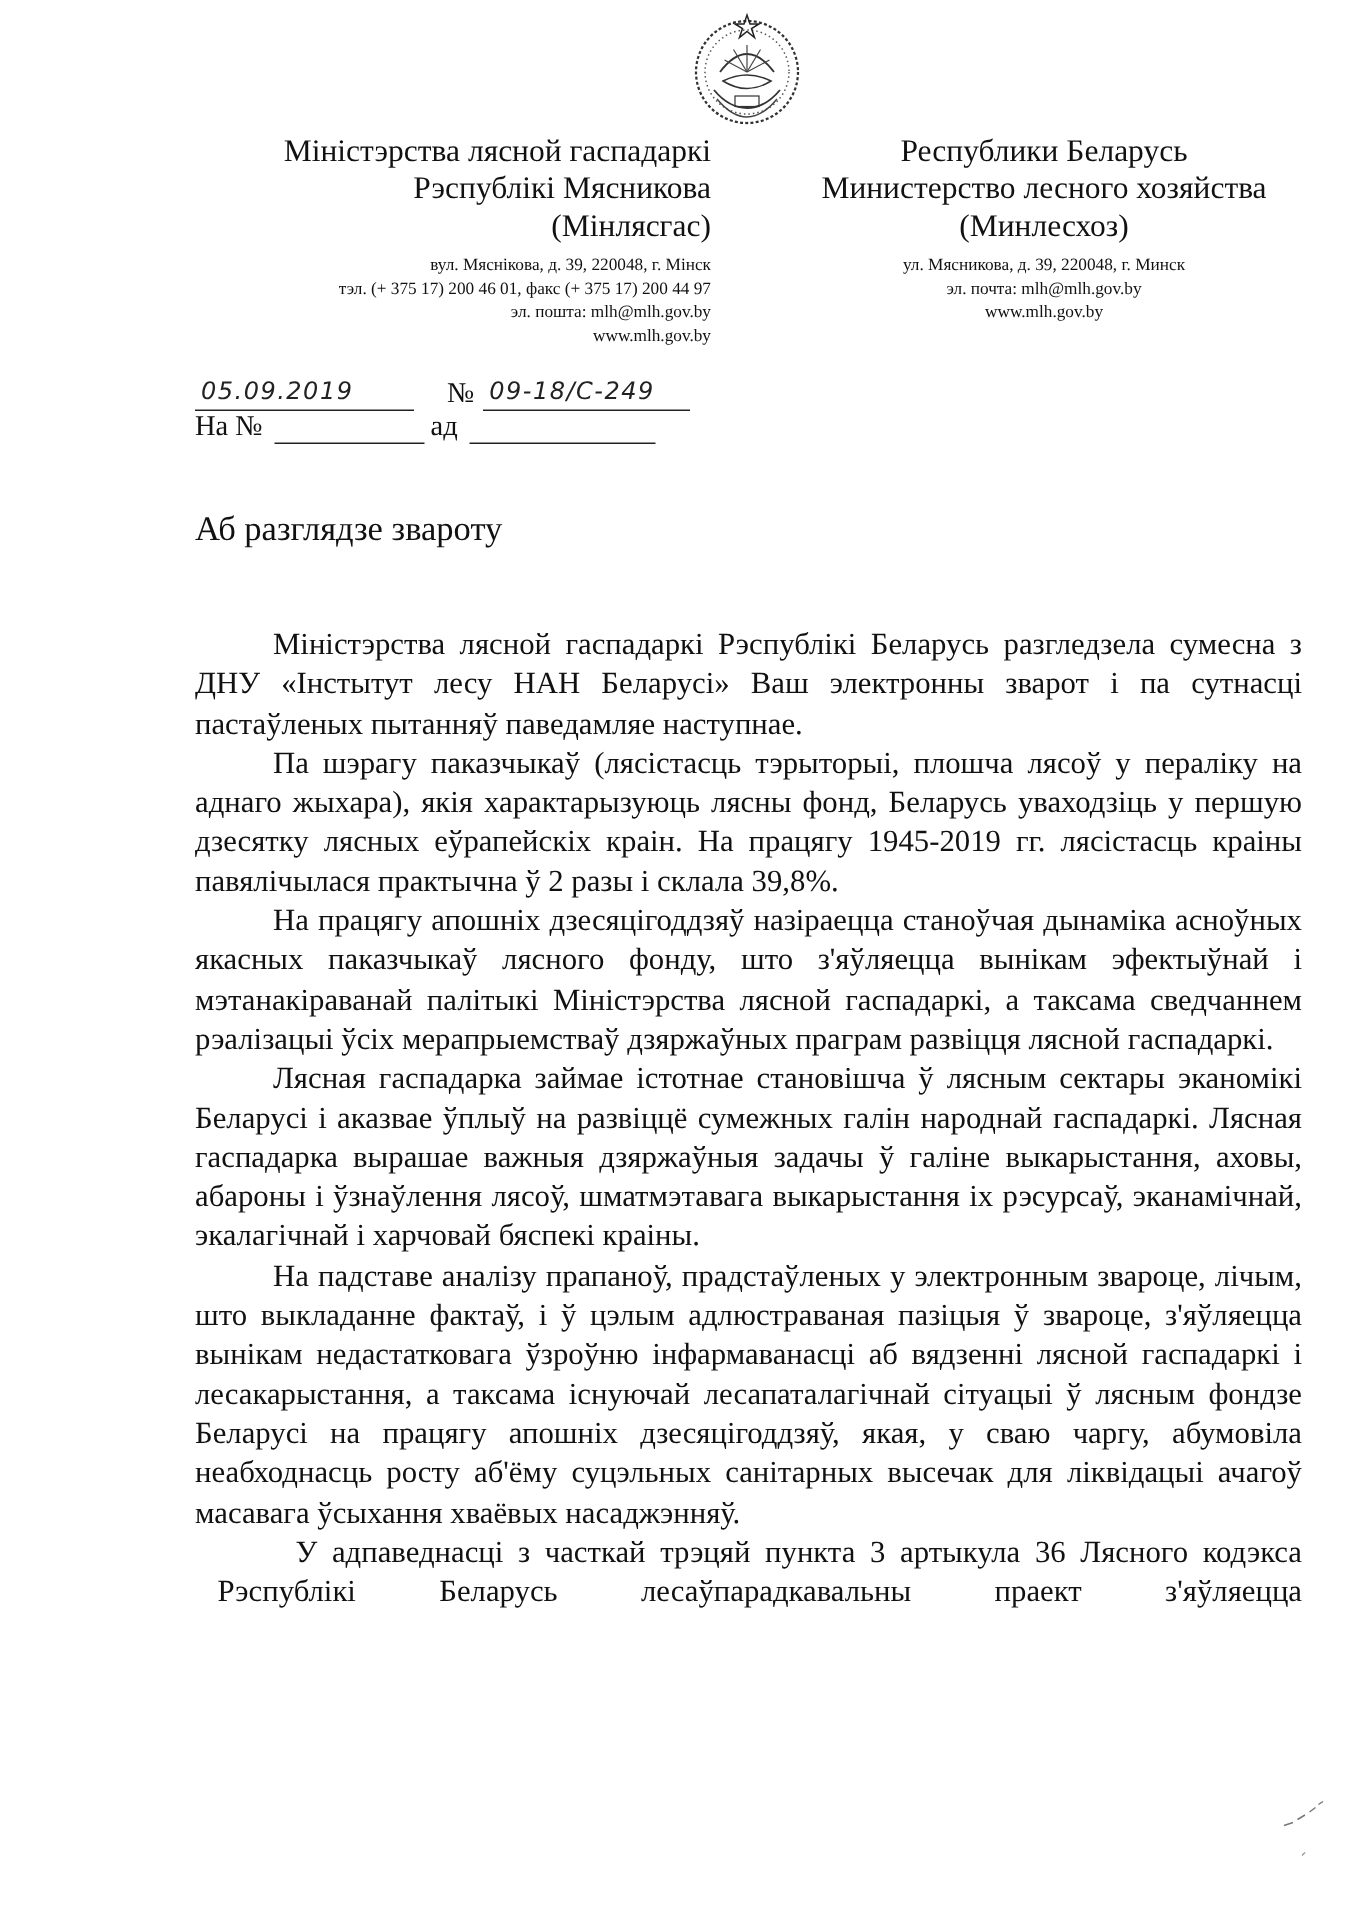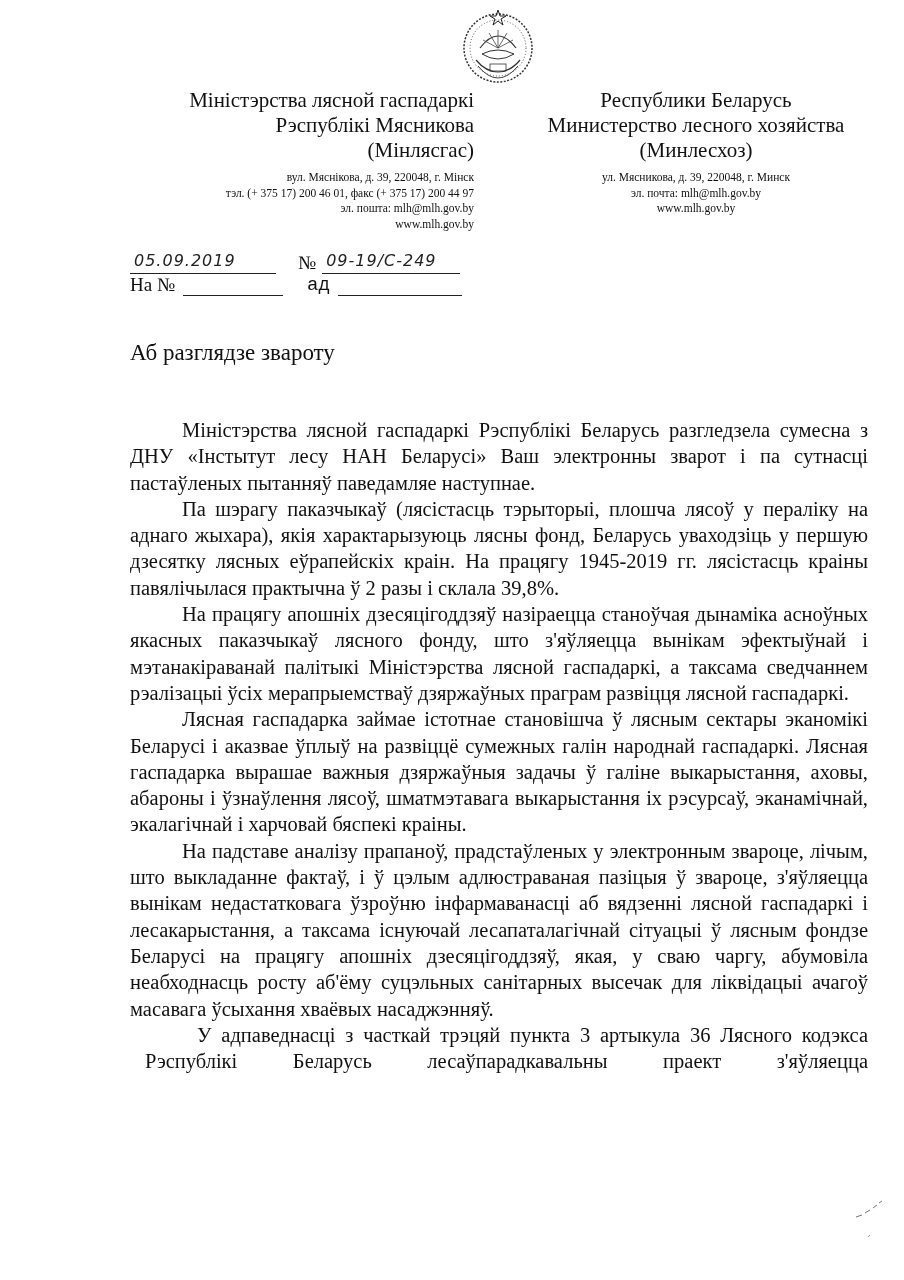--- a/index.html
+++ b/index.html
@@ -77,7 +77,7 @@
     </span>
     <span style="margin-left:22px;">№</span>
     <span class="uline" style="width:138px; margin-left:6px;">
-      <span class="hw">09-19/С-249</span>
+      <span class="hw">09-18/С-249</span>
     </span>
   </div>
   <div class="reg-row">

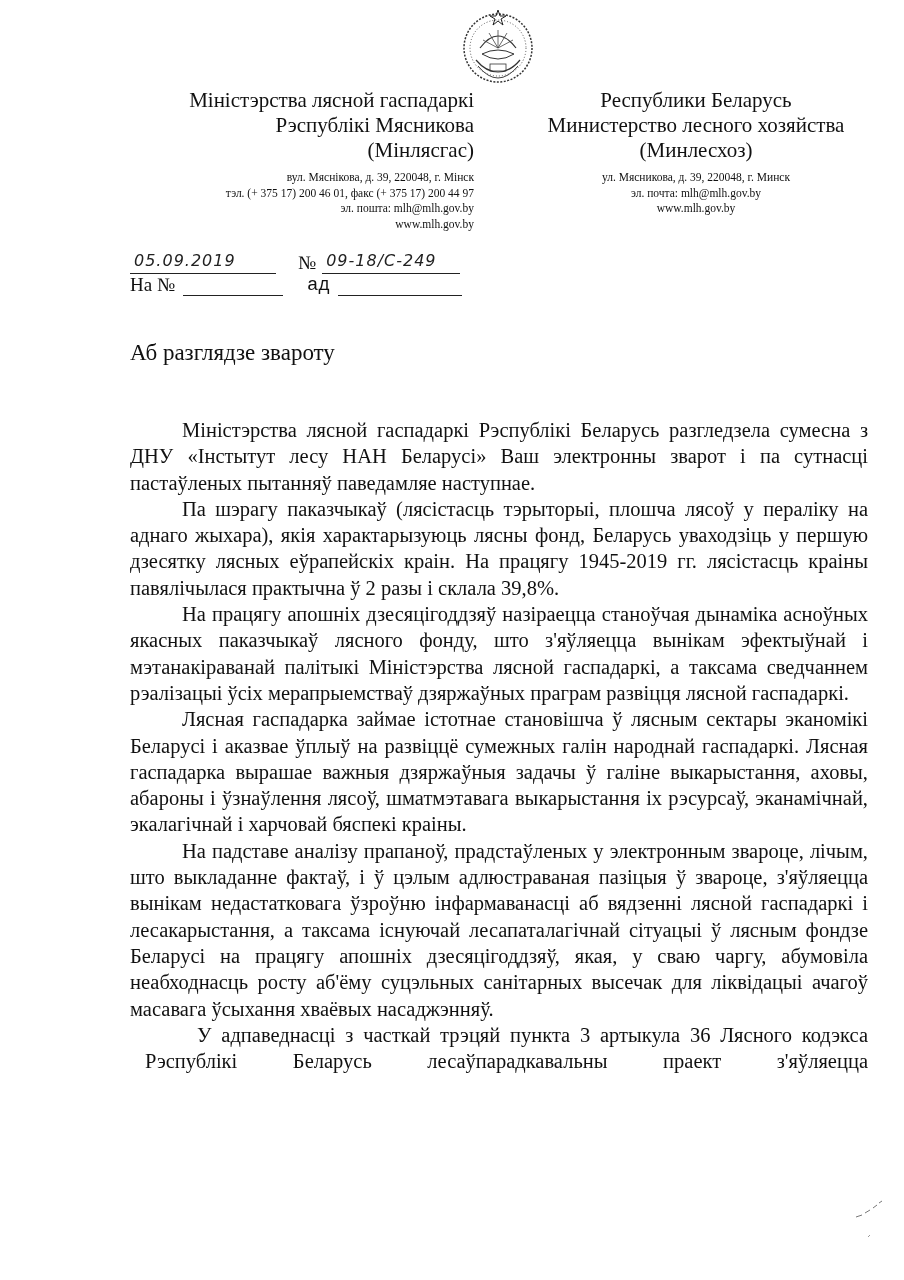--- a/index.html
+++ b/index.html
@@ -85,7 +85,7 @@
     <span class="uline" style="width:100px; margin-left:8px;">
       <span></span>
     </span>
-    <span style="margin-left:24px;font-family:Liberation Mono, monospace;">ад</span>
+    <span style="margin-left:4px;">ад</span>
     <span class="uline" style="width:124px; margin-left:8px;">
       <span></span>
     </span>

